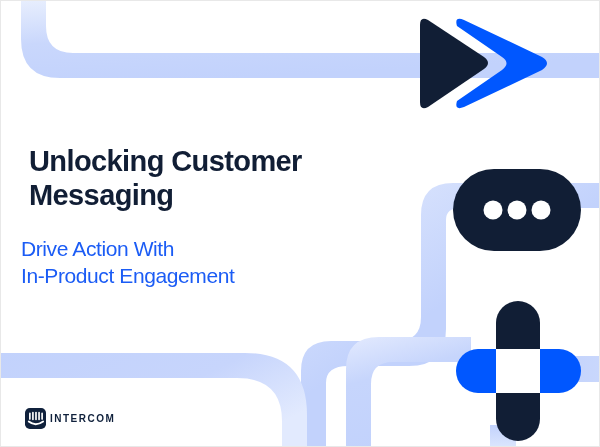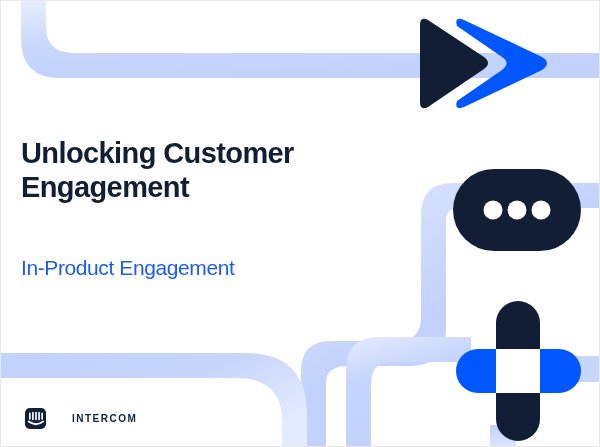--- a/index.html
+++ b/index.html
@@ -67,7 +67,7 @@
     width: 330px;
   }
   .headline {
-    margin: 0;
+    margin: 8px;
     font-family: "Liberation Sans", sans-serif;
     font-size: 29px;
     line-height: 1.17;

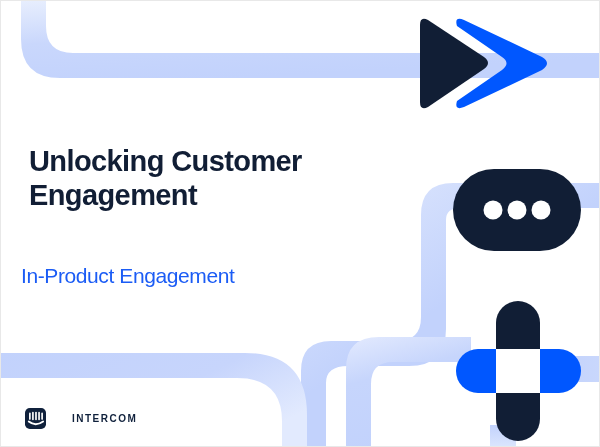--- a/index.html
+++ b/index.html
@@ -190,7 +190,7 @@
   <div class="copy">
     <h1 class="headline">
       <span>Unlocking Customer</span><br>
-      <span>Engagement</span>
+      <span>Messaging</span>
     </h1>
     <p class="subhead">
       <br>

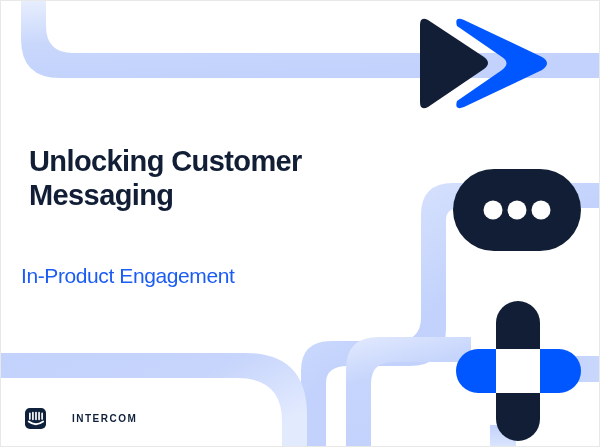--- a/index.html
+++ b/index.html
@@ -193,7 +193,7 @@
       <span>Messaging</span>
     </h1>
     <p class="subhead">
-      <br>
+      <span>Drive Action With</span><br>
       <span>In-Product Engagement</span>
     </p>
   </div>

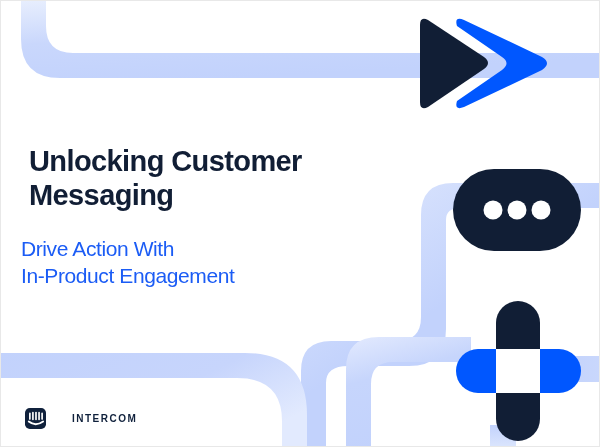--- a/index.html
+++ b/index.html
@@ -92,7 +92,7 @@
     bottom: 17px;
     display: flex;
     align-items: center;
-    gap: 26px;
+    gap: 4px;
   }
   .logo-mark {
     width: 21px;

